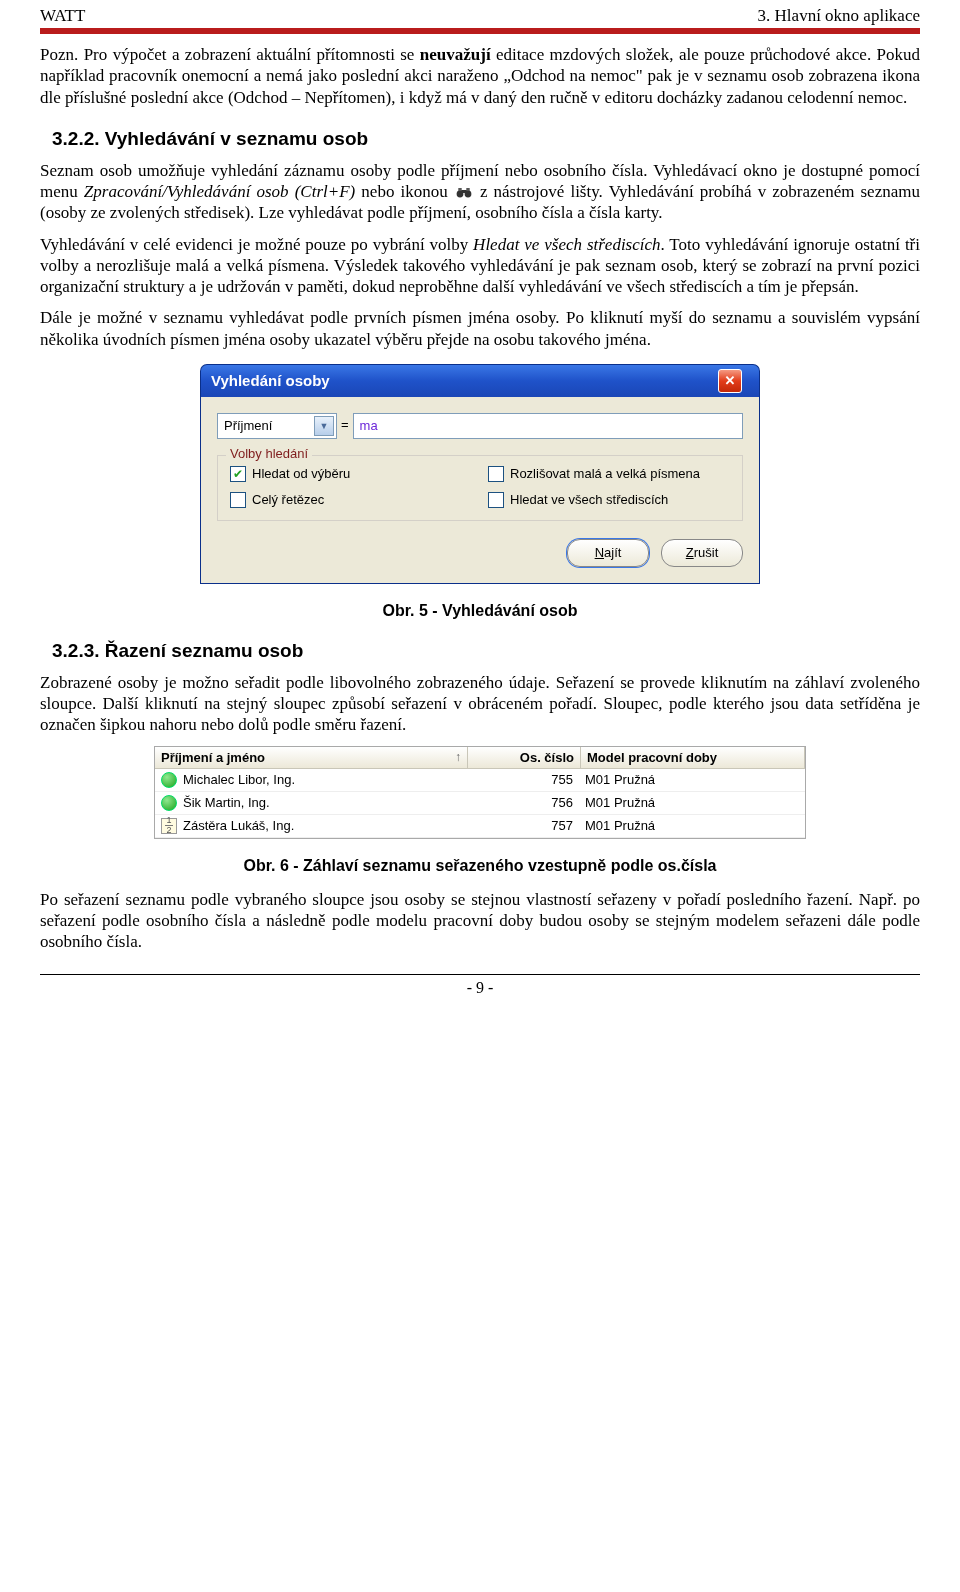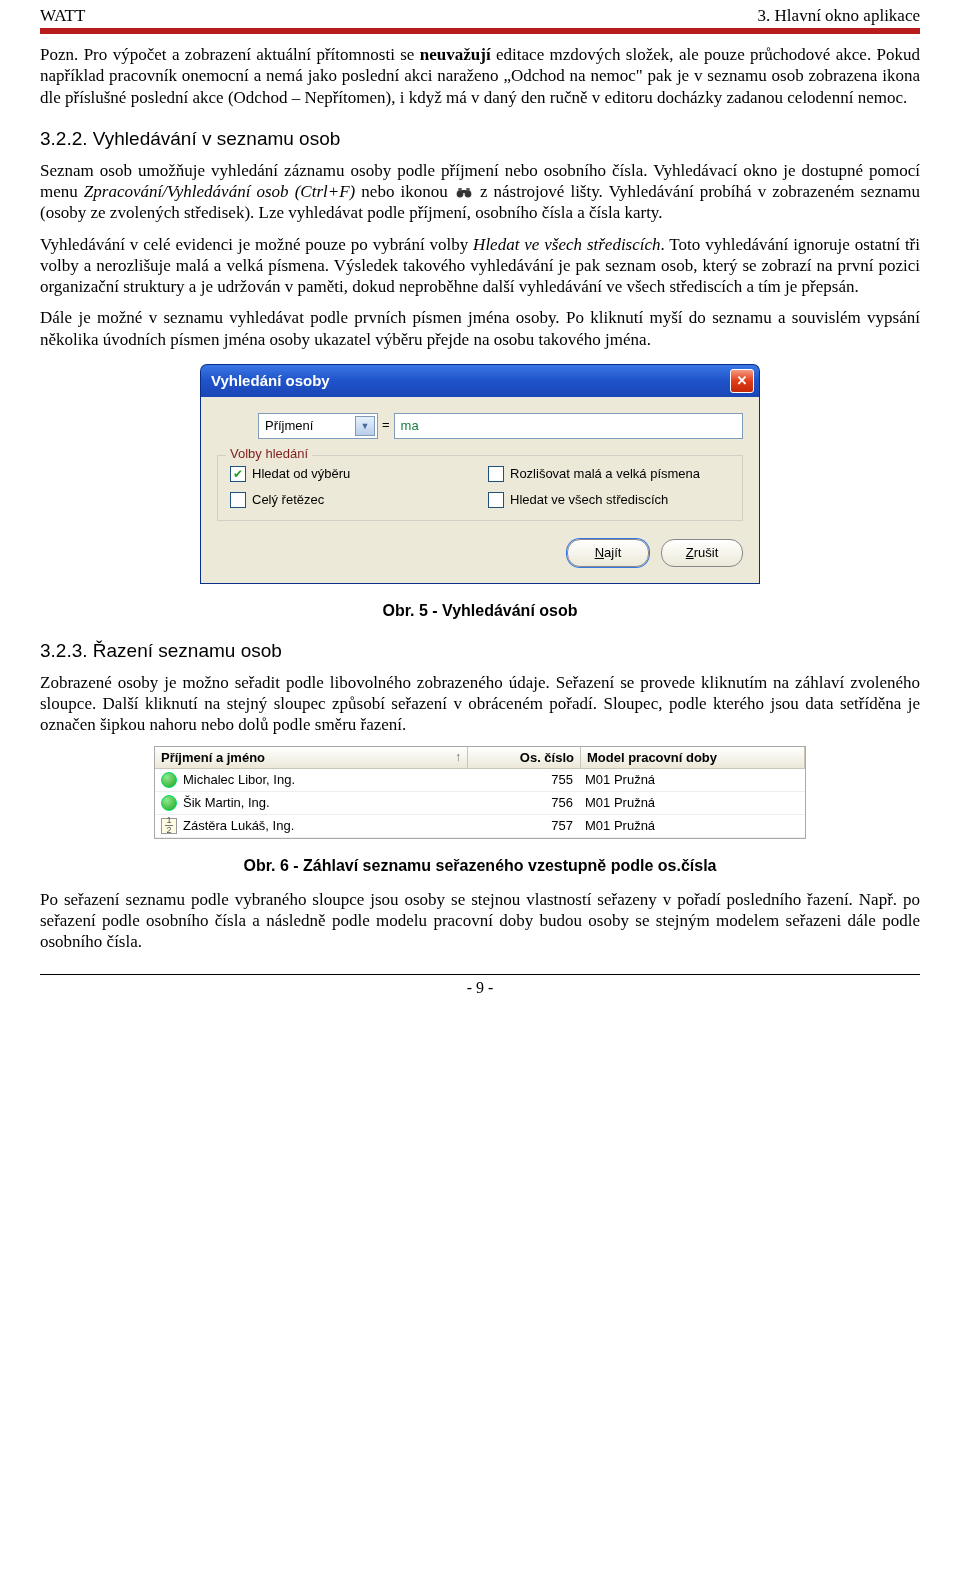--- a/index.html
+++ b/index.html
@@ -29,9 +29,9 @@
   .italic { font-style: italic; }
   h3.section-title {
     font-family: Arial, Helvetica, sans-serif;
-    font-weight: normal;
+    font-weight: bold;
     font-size: 19px;
-    margin: 20px 0 6px 0;
+    margin: 20px 0 6px 12px;
   }
   .caption {
     text-align: center;

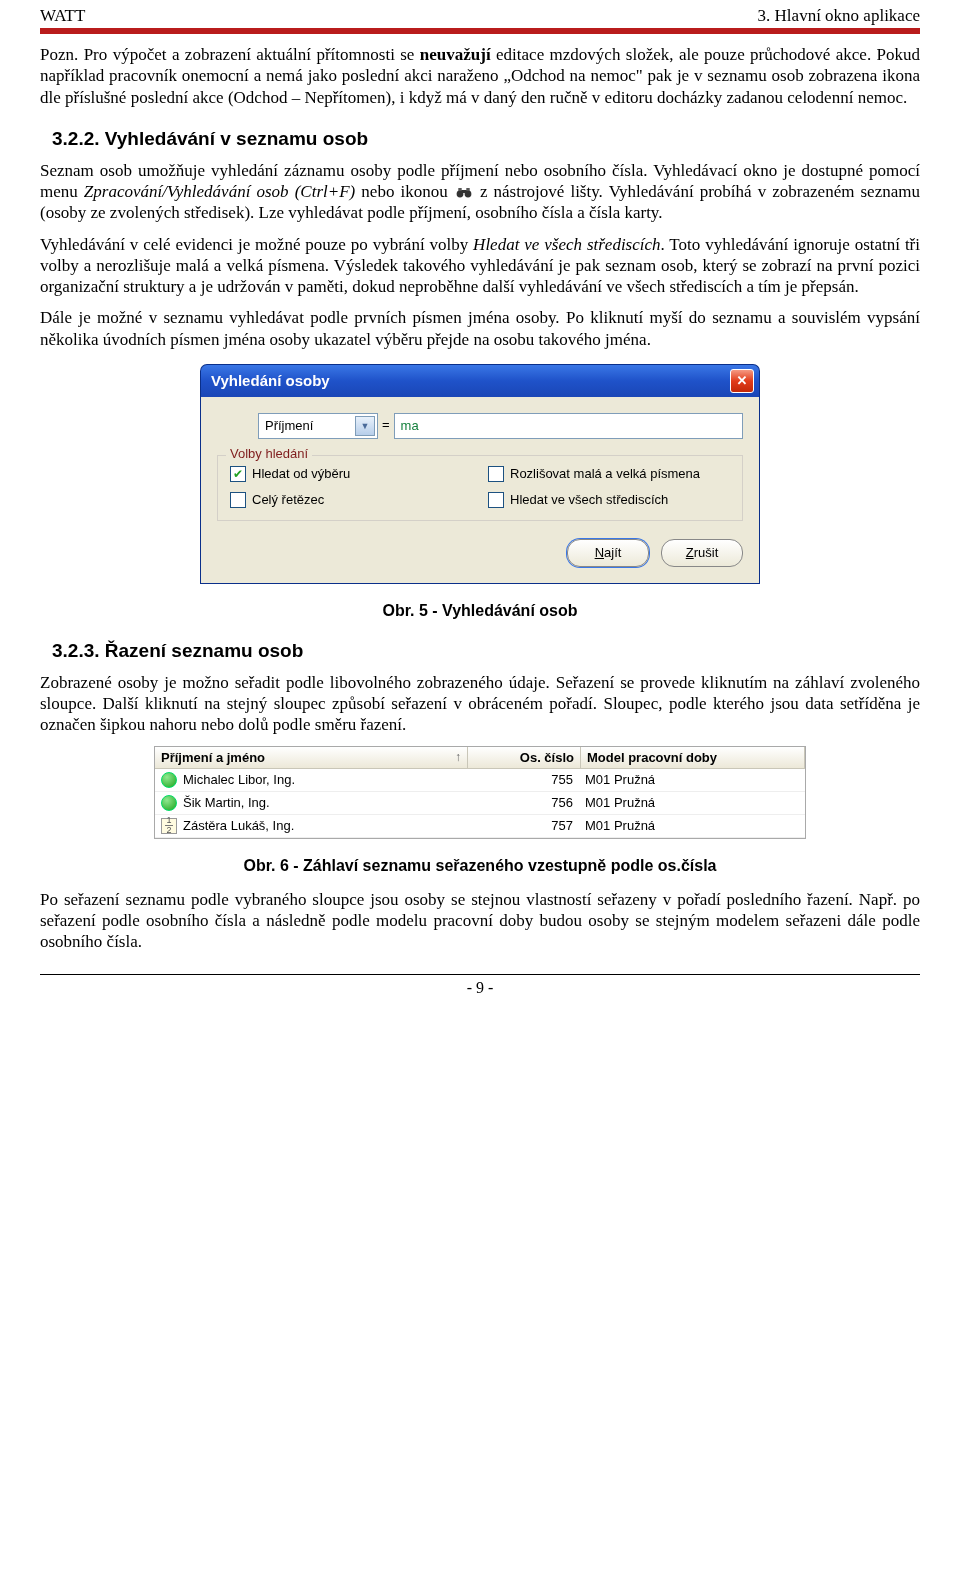--- a/index.html
+++ b/index.html
@@ -62,7 +62,7 @@
     display: flex;
     align-items: center;
     justify-content: space-between;
-    padding: 3px 5px 3px 10px;
+    padding: 3px 17px 3px 10px;
     height: 26px;
     border: 1px solid #0a2f8a;
     border-bottom: none;

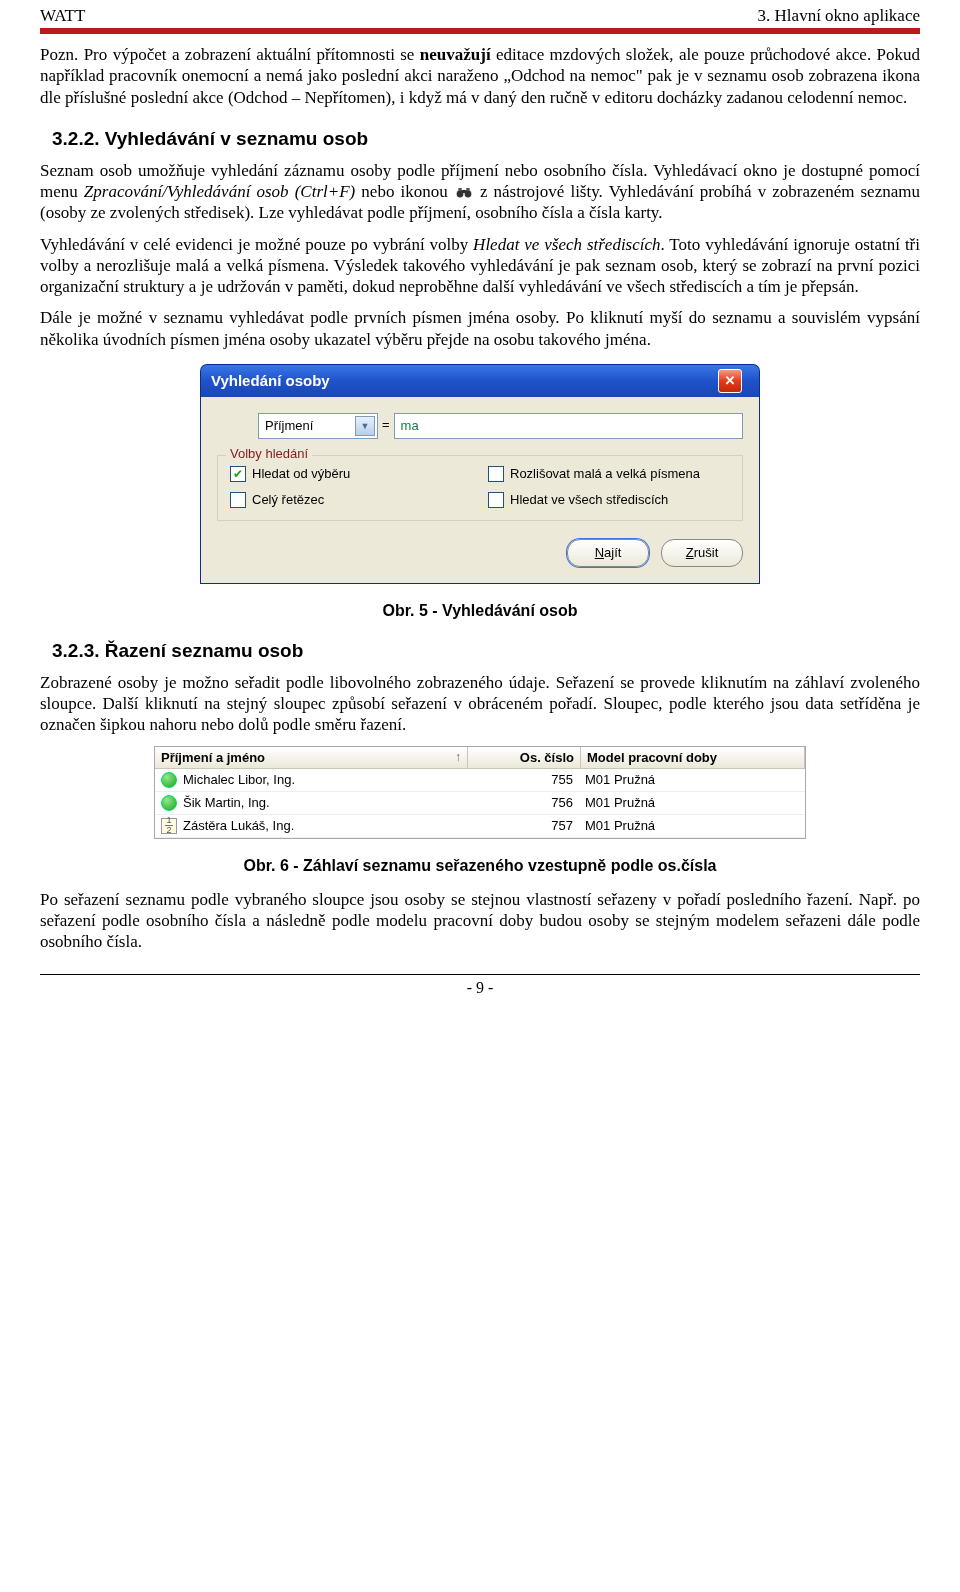--- a/index.html
+++ b/index.html
@@ -97,7 +97,6 @@
     display: flex; align-items: center; justify-content: space-between;
     padding: 0 2px 0 6px;
     color: #000;
-    margin-left: 41px;
   }
   .select-box .arrow {
     width: 18px; height: 18px;

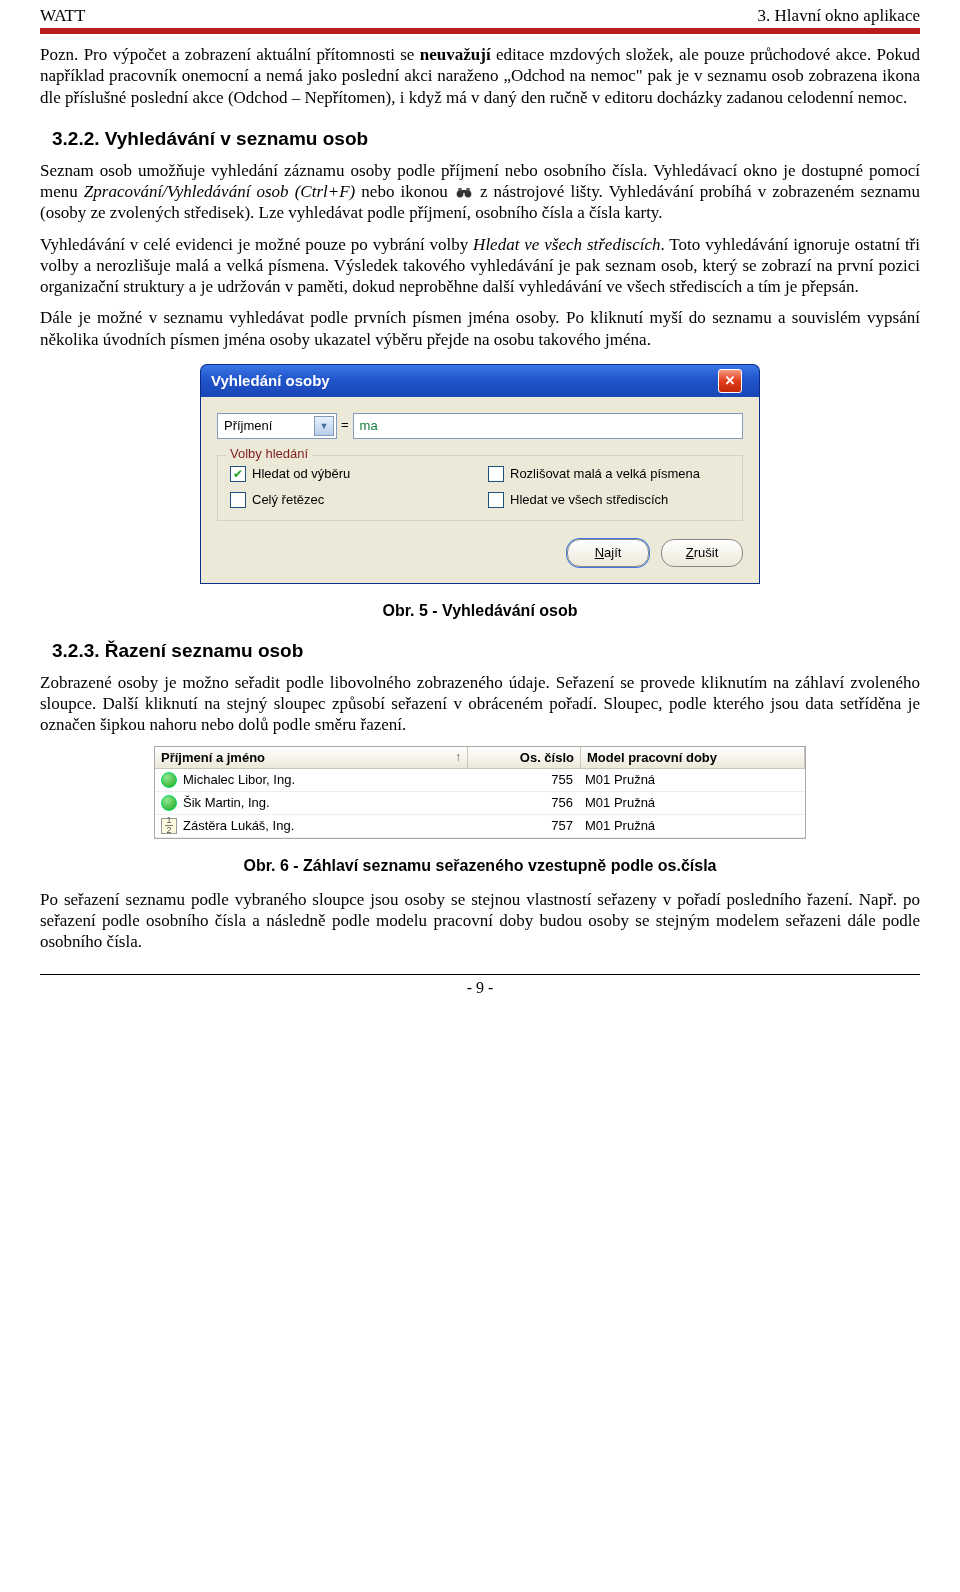--- a/index.html
+++ b/index.html
@@ -113,7 +113,7 @@
     height: 24px;
     padding: 0 6px;
     display: flex; align-items: center;
-    color: #15803d;
+    color: #6d28d9;
   }
   .fieldset {
     border: 1px solid #d4d0c8;

